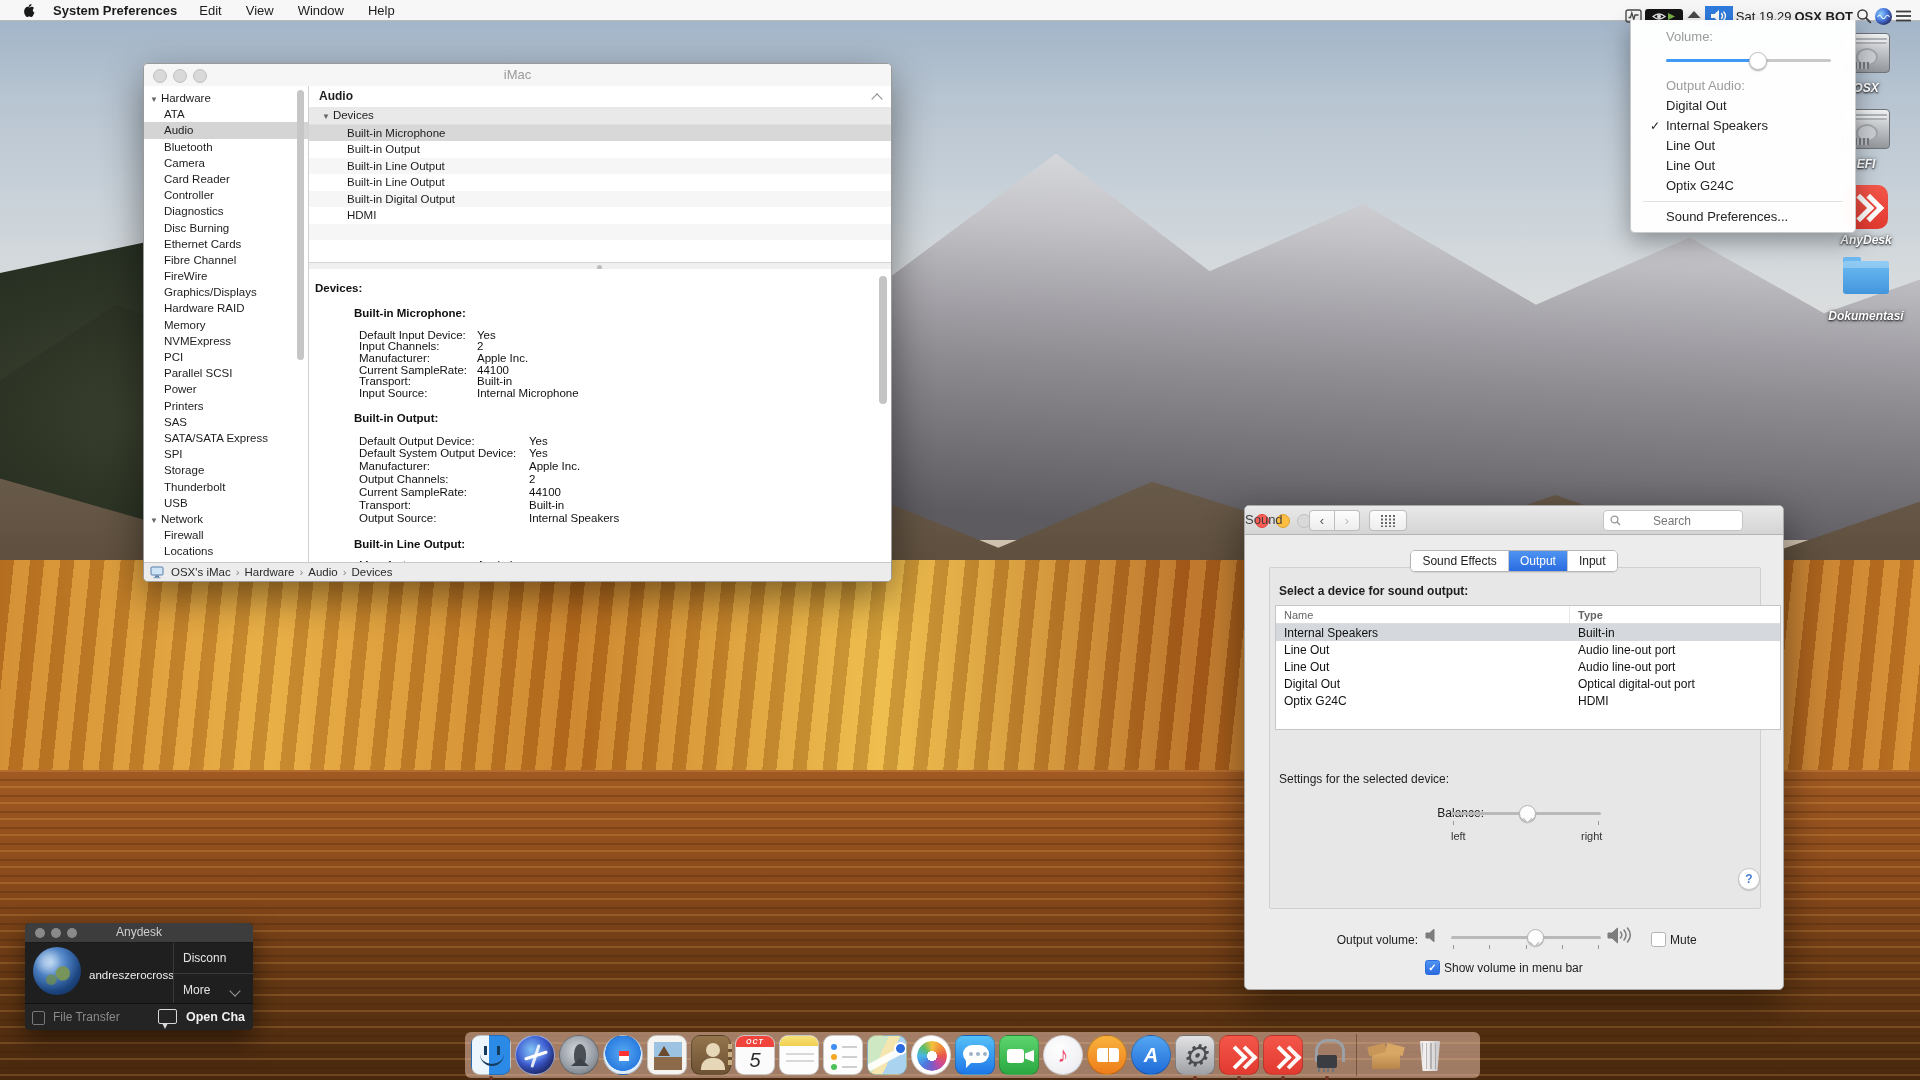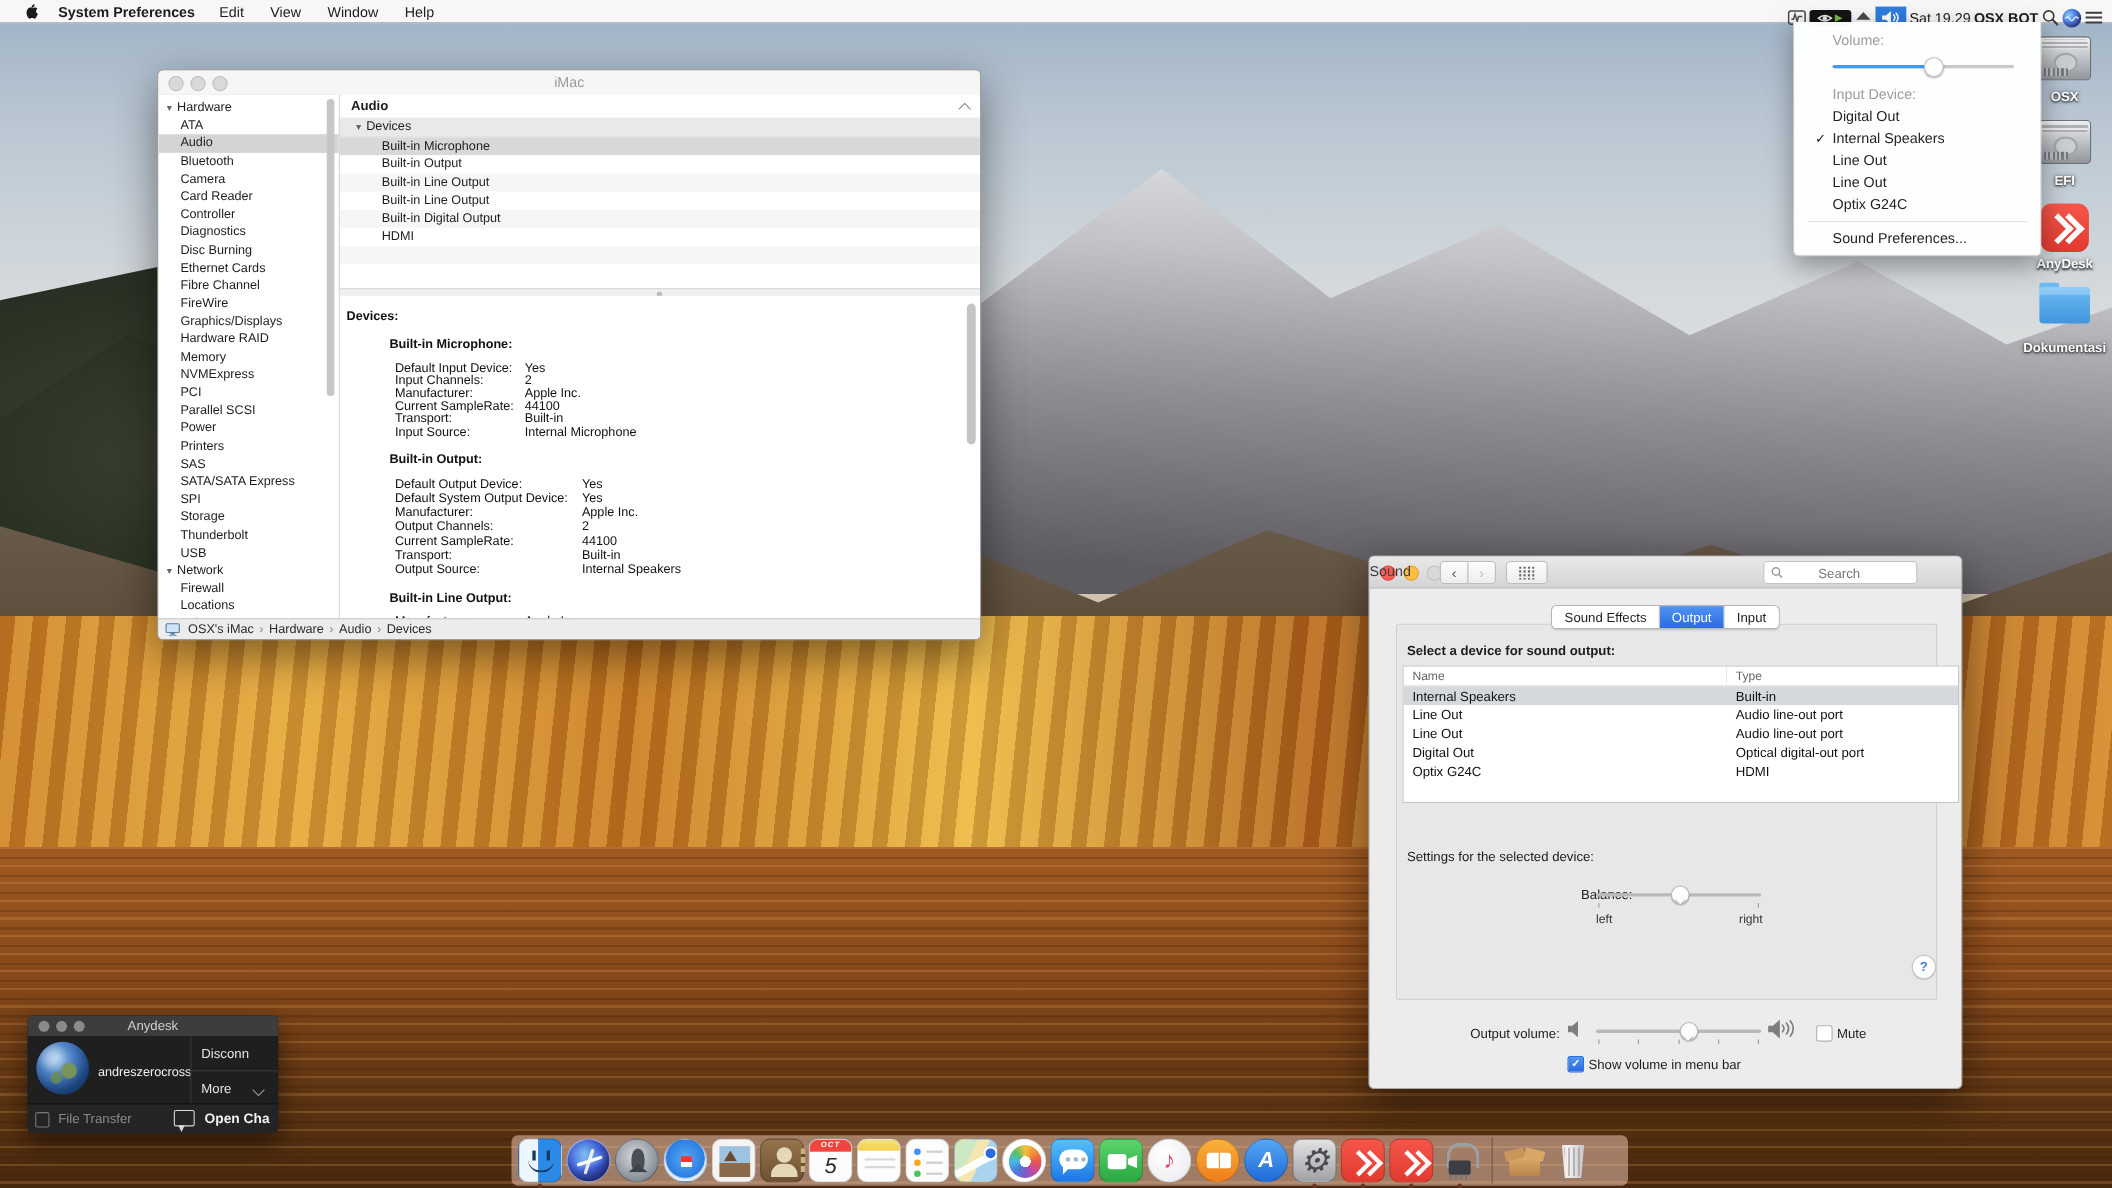--- a/index.html
+++ b/index.html
@@ -419,7 +419,7 @@
       <div class="vm-fill" id="vm-fill" style="width: 55%;"></div>
       <div class="vm-thumb" id="vm-thumb" style="left: calc(55% - 8px);"></div>
     </div>
-    <div class="vm-header">Input Device:</div>
+    <div class="vm-header">Output Audio:</div>
     <div id="vm-devices">
         <div class="vm-item">Digital Out</div>
         <div class="vm-item"><span class="check">✓</span>Internal Speakers</div>

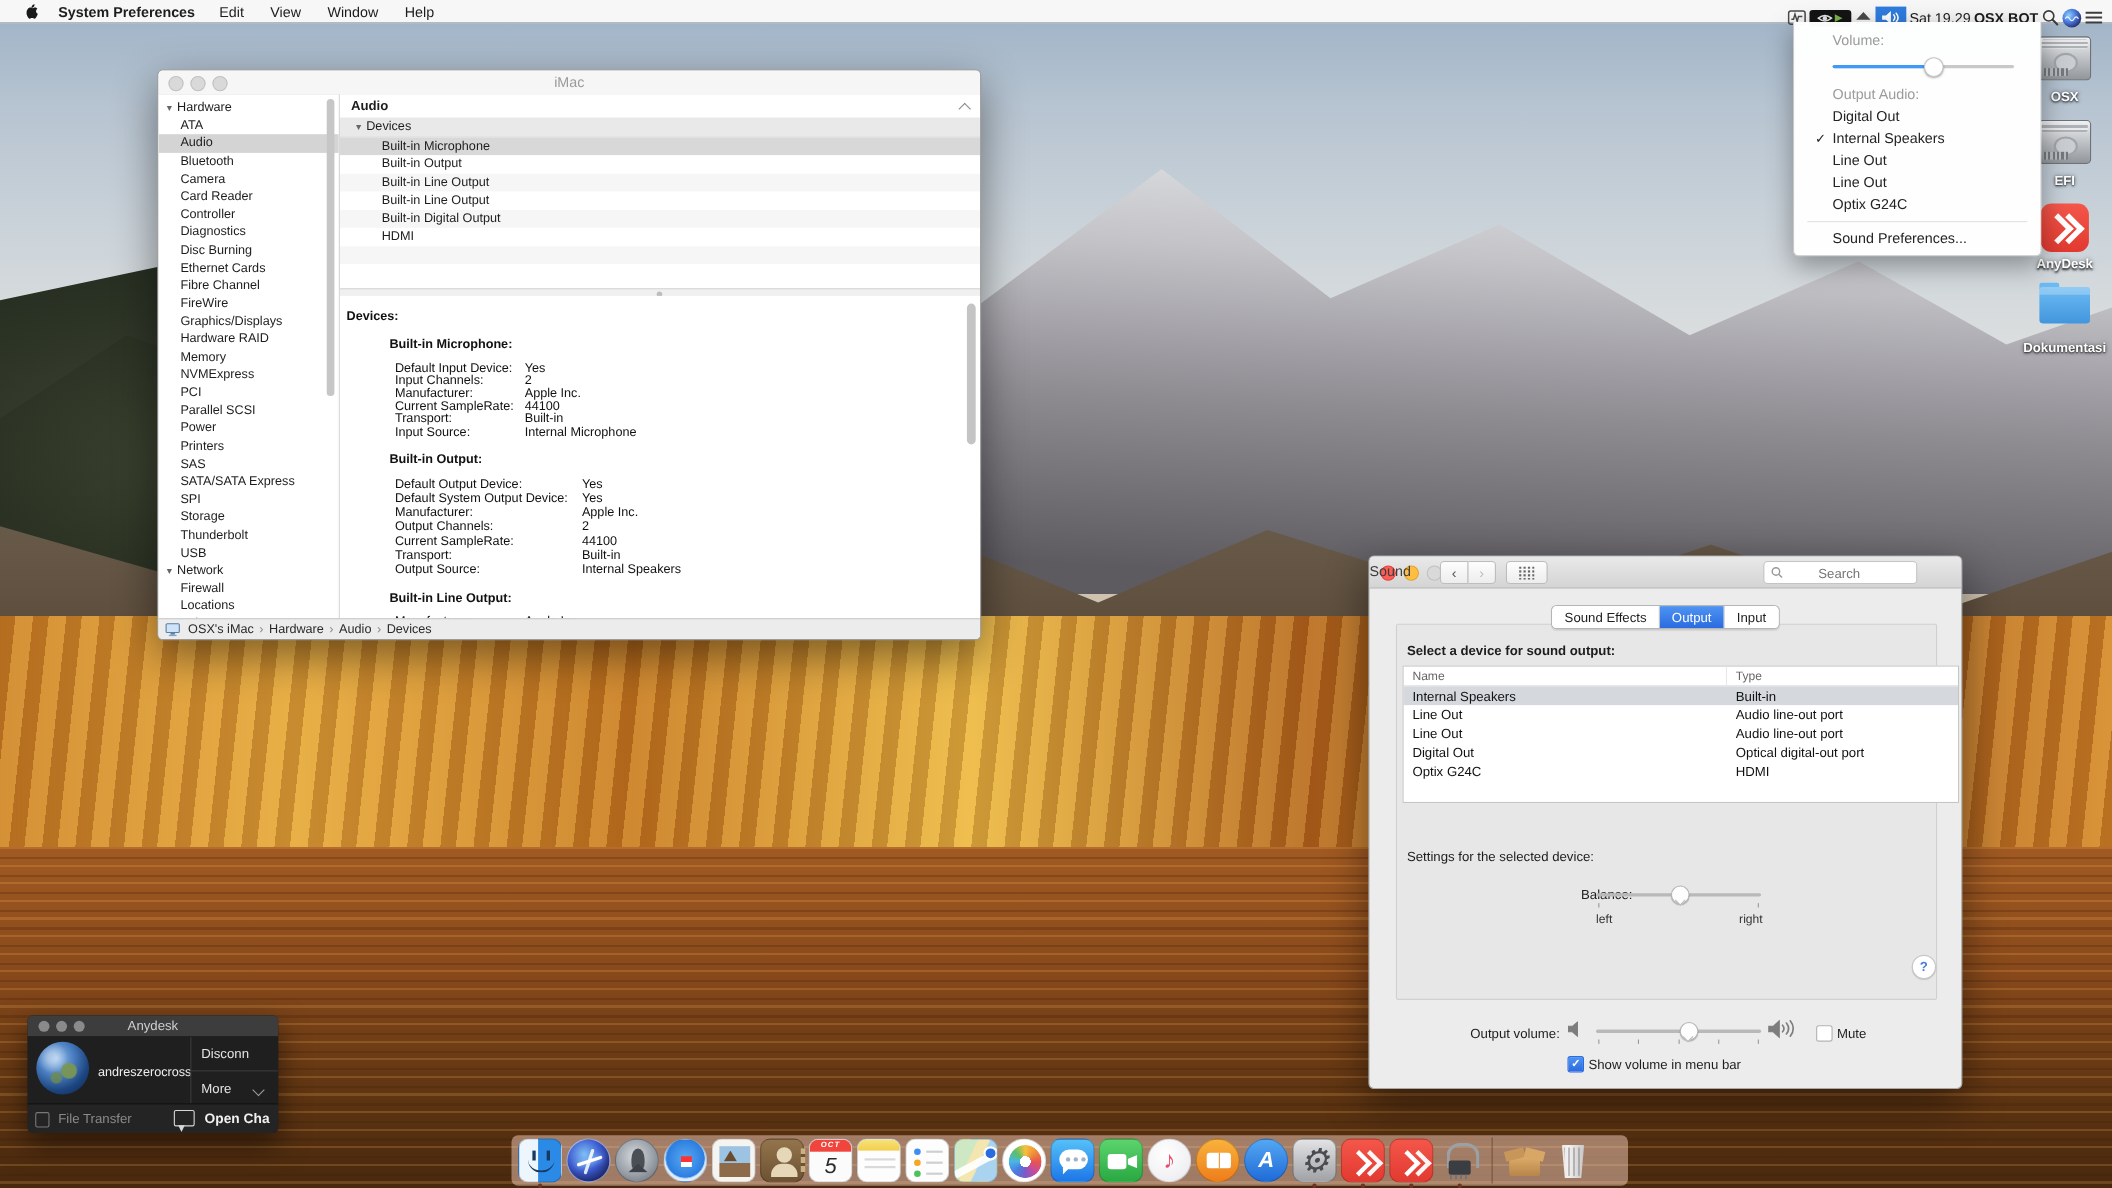--- a/index.html
+++ b/index.html
@@ -194,7 +194,7 @@
   .ad-oc{position:absolute;left:161px;top:6px;font-size:12.5px;color:#f0f0f0;font-weight:bold;white-space:nowrap;}
 
   
-  .dicon-col{position:absolute;right:4px;top:30px;width:78px;z-index:5;}
+  .dicon-col{position:absolute;right:15px;top:30px;width:78px;z-index:5;font-style:italic;}
   .dsk{width:78px;margin-bottom:14px;text-align:center;}
   .dsk .art{width:48px;height:44px;margin:0 auto;position:relative;}
   .dsk .cap{margin-top:4px;font-size:12px;font-weight:bold;color:#fff;

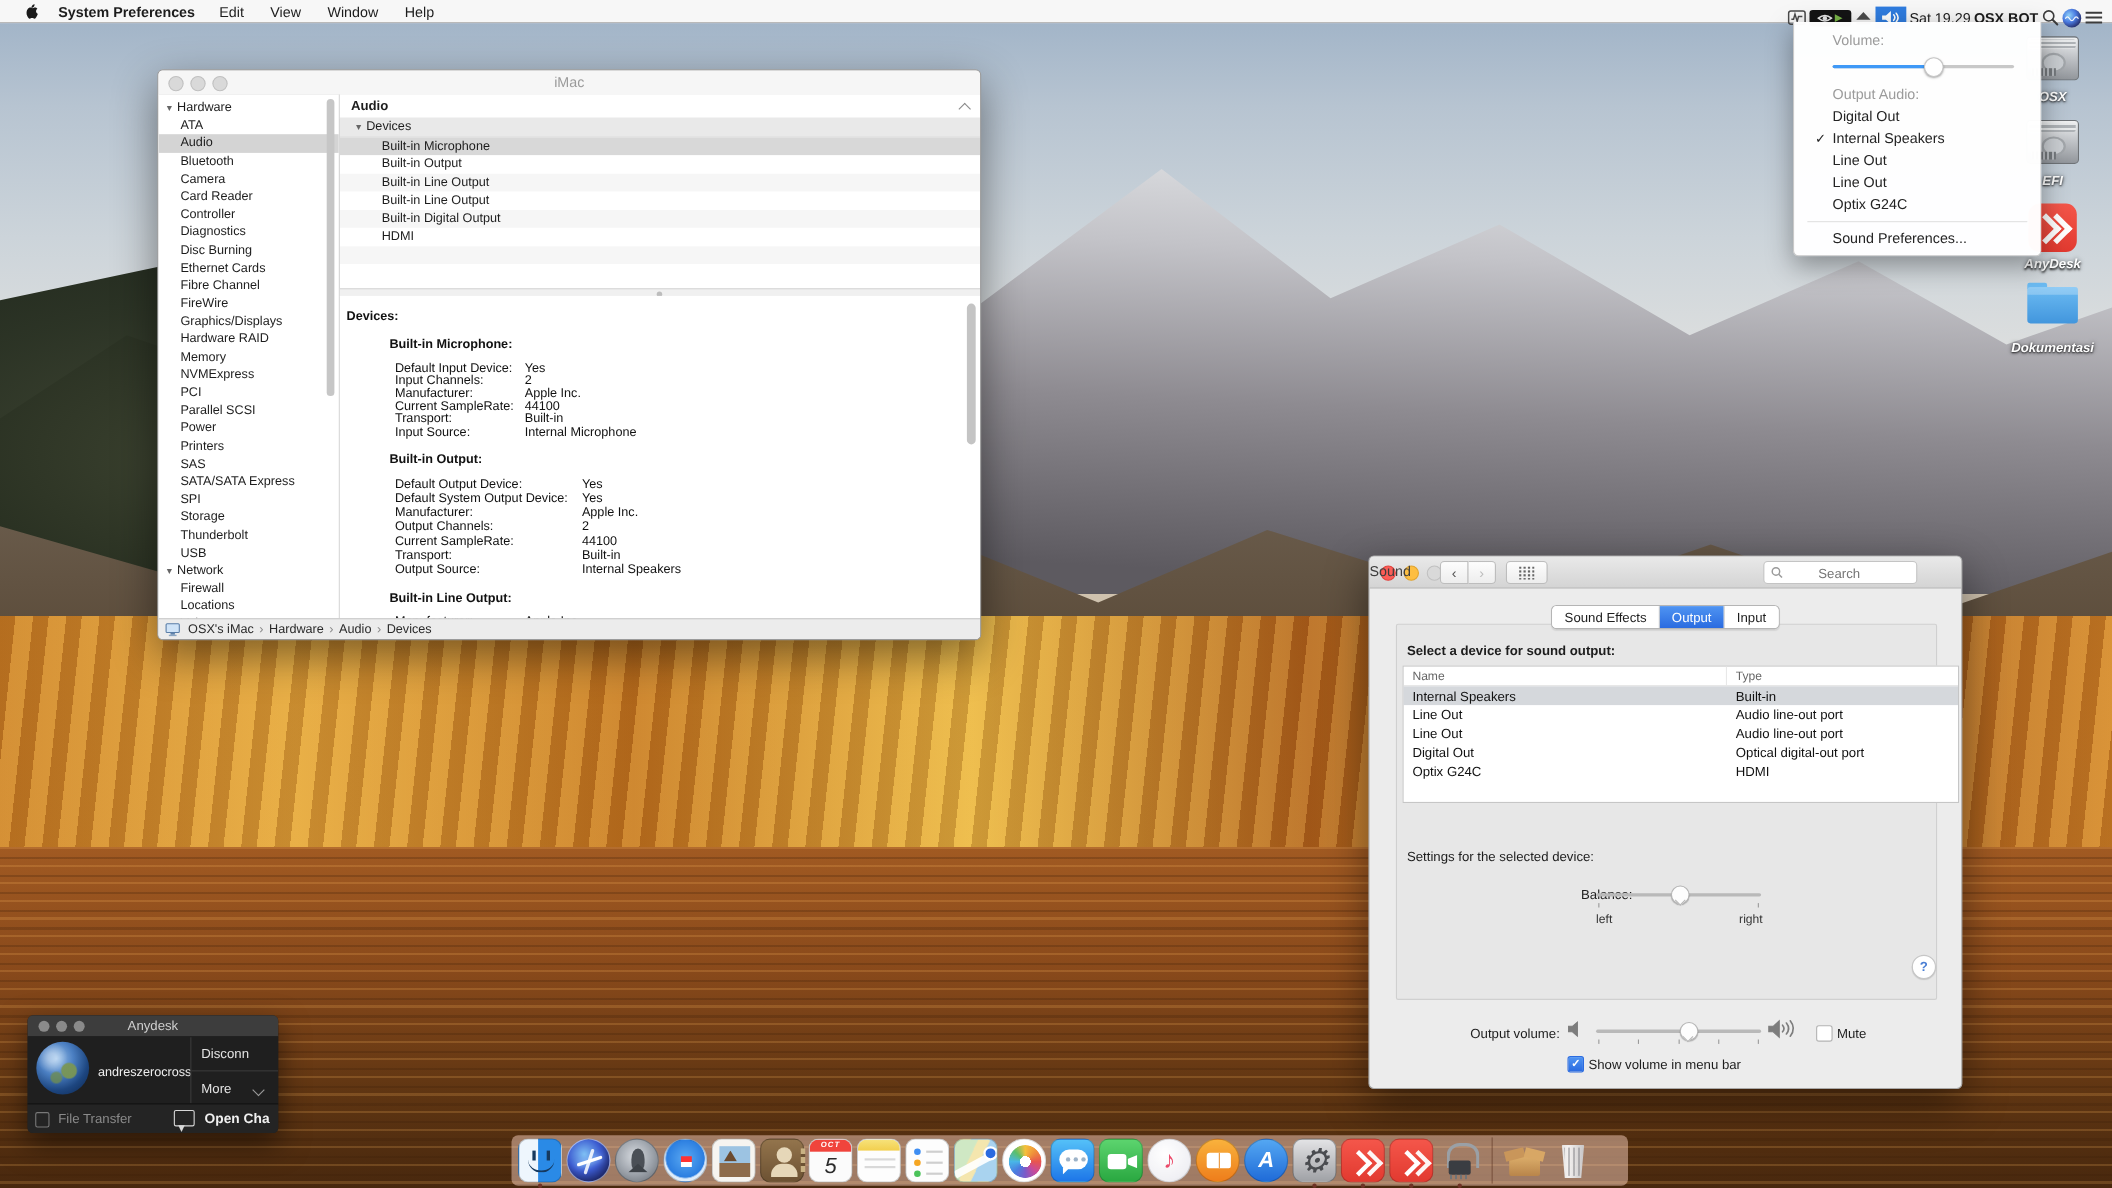--- a/index.html
+++ b/index.html
@@ -140,7 +140,7 @@
   .snd-table{position:absolute;left:30px;top:99px;width:504px;height:123px;background:#fff;border:1px solid #c6c6c6;}
   .snd-thead{height:17px;border-bottom:1px solid #ddd;display:flex;font-size:11px;color:#666;align-items:center;}
   .snd-col-name{width:285px;padding-left:8px;}
-  .snd-col-type{padding-left:8px;border-left:1px solid #e8e8e8;height:100%;display:flex;align-items:center;flex:1;}
+  .snd-col-type{padding-left:8px;border-left:1px solid #e8e8e8;height:100%;display:flex;align-items:center;flex:1;font-weight:bold;}
   .snd-tr{height:17px;display:flex;font-size:12px;color:#111;align-items:center;}
   .snd-tr.selected{background:#d5d8dc;}
   .snd-tr .c1{width:285px;padding-left:8px;}

